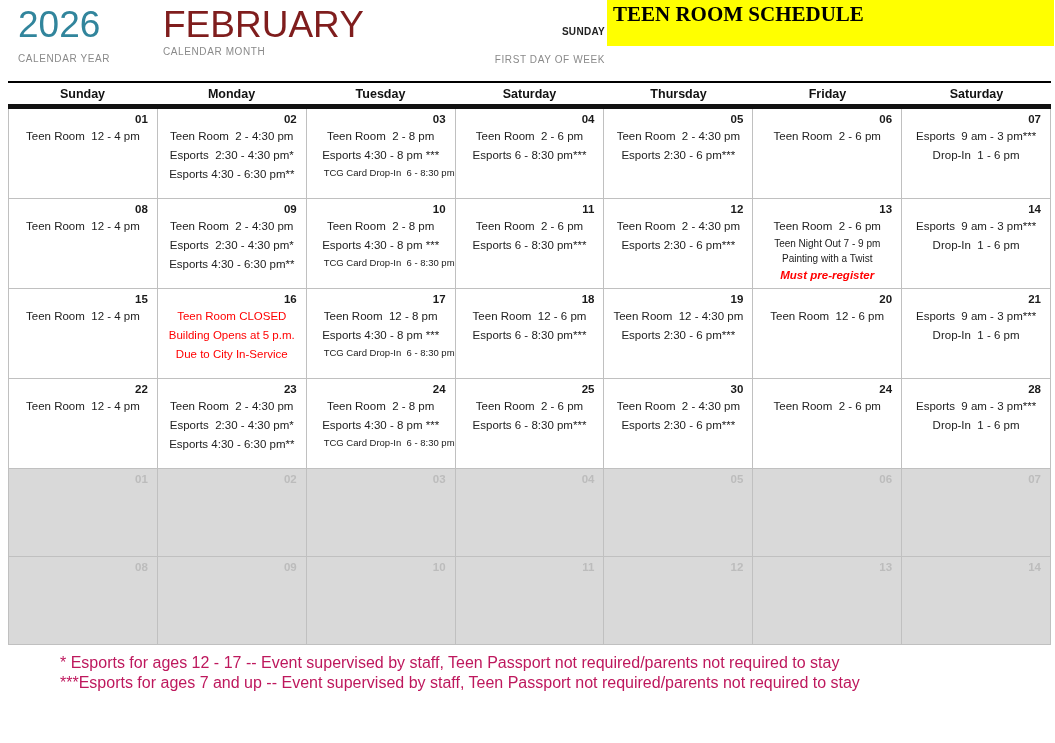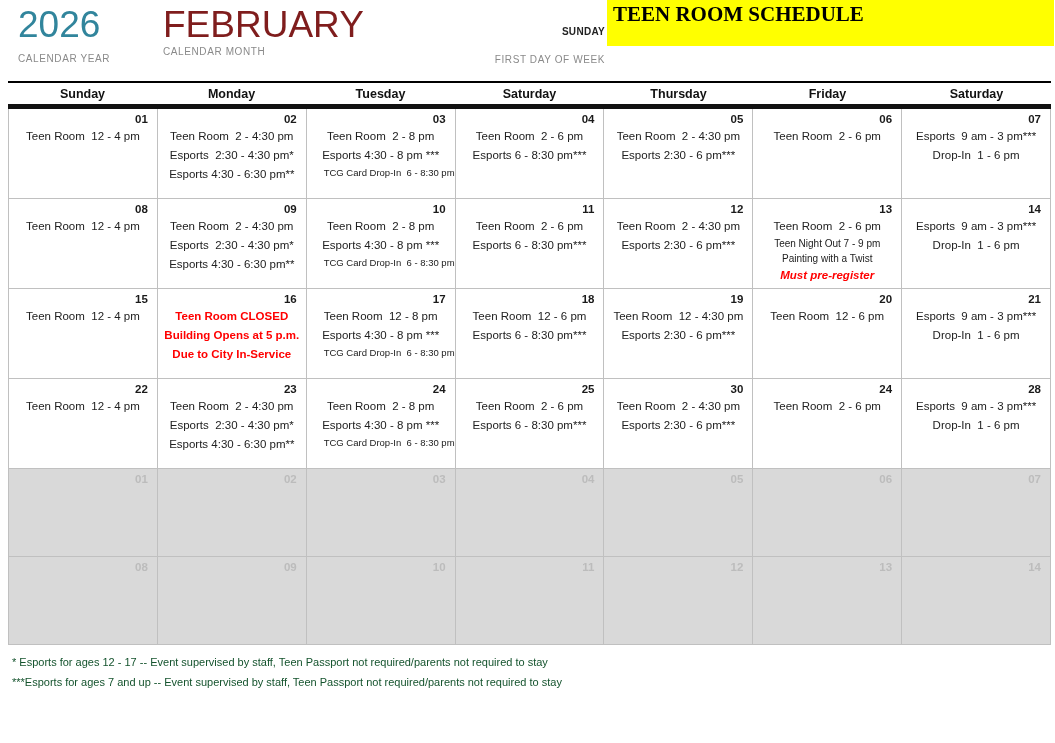--- a/index.html
+++ b/index.html
@@ -28,7 +28,7 @@
   .ev{font-size:11.5px;color:#212121;line-height:19px;white-space:pre;}
   .ev.sm{font-size:9.5px;line-height:15px;text-align:right;}
   .ev.sub{font-size:10px;line-height:15px;}
-  .ev.red{color:#ff0000;font-weight:700;line-height:19px;}
+  .ev.red{color:#ff0000;font-weight:400;line-height:19px;}
   .ev.ri{color:#ff0000;font-weight:700;font-style:italic;font-size:11.5px;line-height:18px;}
   
   .footer{position:absolute;left:12px;top:648px;width:1030px;}

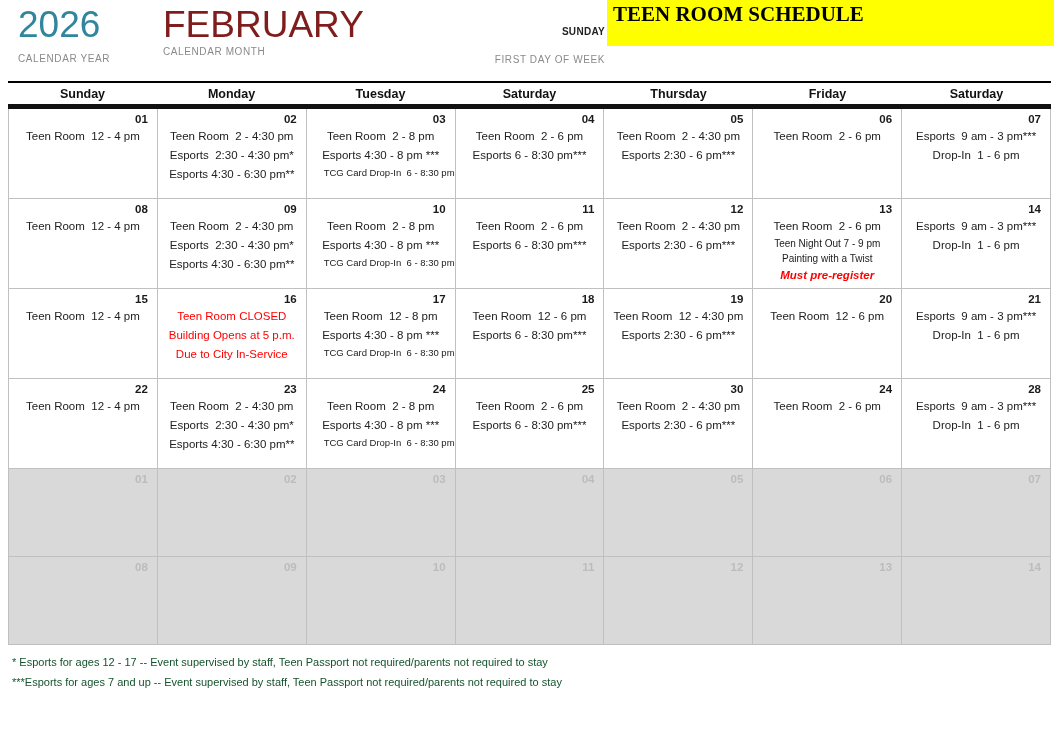--- a/index.html
+++ b/index.html
@@ -34,7 +34,7 @@
   .footer{position:absolute;left:12px;top:648px;width:1030px;}
   .foot-head{font-size:17px;font-weight:700;font-style:italic;color:#ff0000;white-space:pre;}
   .notes{margin-top:5px;}
-  .note{font-size:11px;color:#14532d;line-height:19.5px;white-space:pre;}
+  .note{font-size:16px;color:#be185d;line-height:19.5px;white-space:pre;margin-left:48px;}
 </style>
 </head>
 <body>

